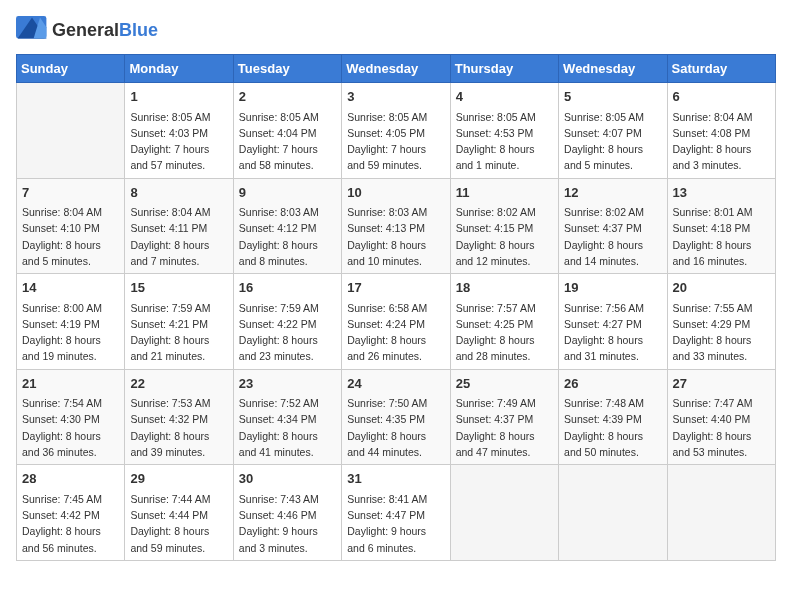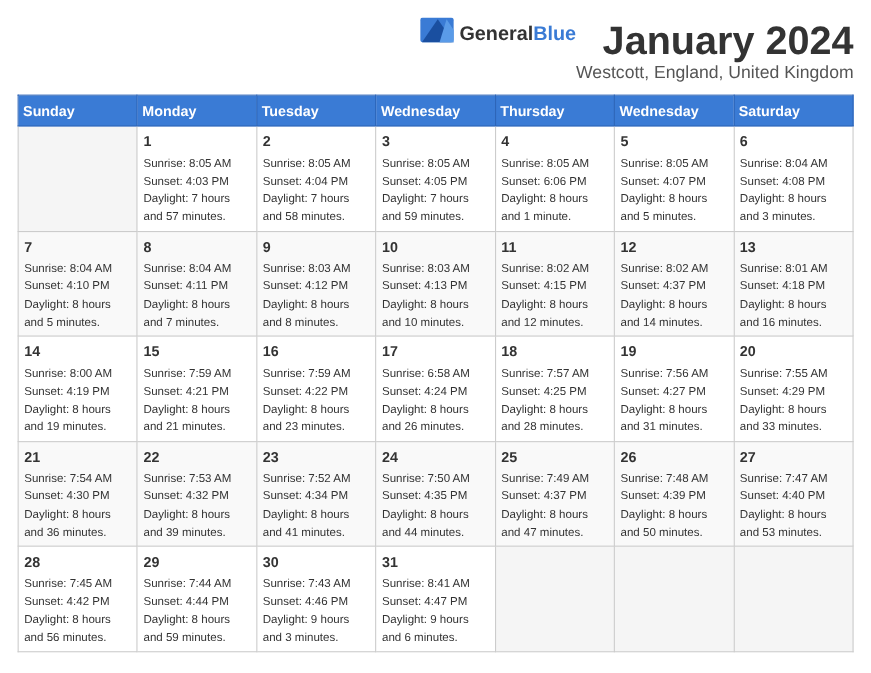--- a/index.html
+++ b/index.html
@@ -12,7 +12,7 @@
     }
     .header-area {
       display: flex;
-      justify-content: flex-end;
+      justify-content: space-between;
       align-items: flex-start;
       margin-bottom: 10px;
     }

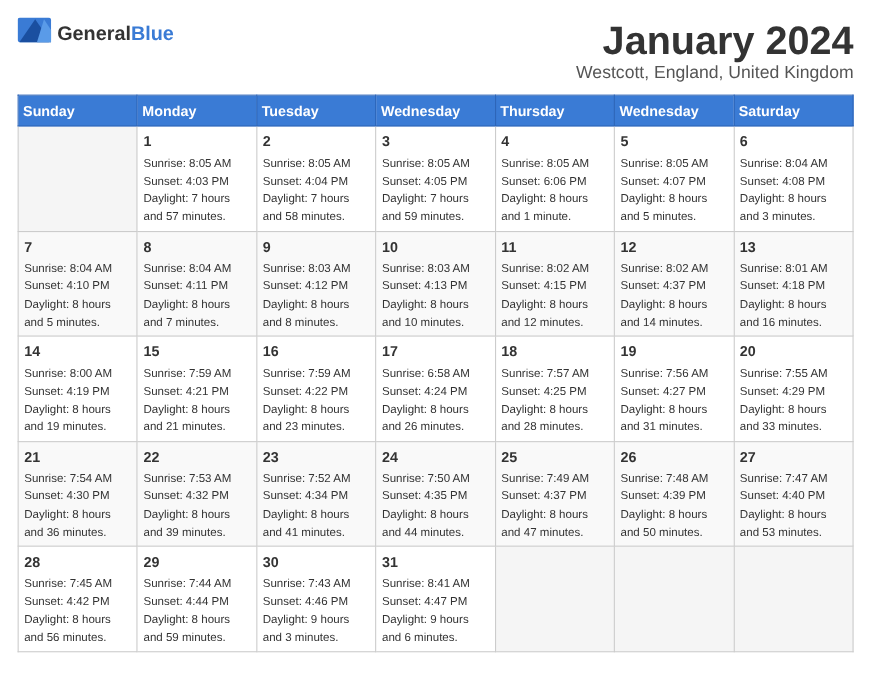--- a/index.html
+++ b/index.html
@@ -104,10 +104,6 @@
       <span class="logo-text-general">General</span><span class="logo-text-blue">Blue</span>
     </div>
   </div>
-  <div class="title-area">
-    <div class="month-title">January 2024</div>
-    <div class="location-title">Westcott, England, United Kingdom</div>
-  </div>
 </div>
 
 <table>

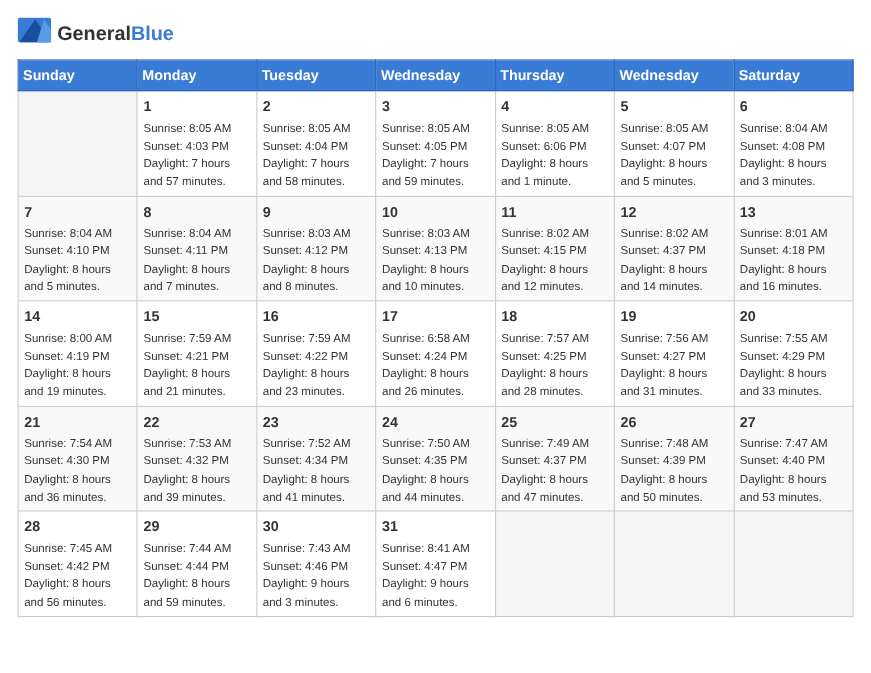--- a/index.html
+++ b/index.html
@@ -145,7 +145,7 @@
         <td>
           <span class="day-number">4</span>
           <div class="day-info">Sunrise: 8:05 AM</div>
-          <div class="day-info">Sunset: 6:06 PM</div>
+          <div class="day-info">Sunset: 4:53 PM</div>
           <div class="day-info">Daylight: 8 hours</div>
           <div class="day-info">and 1 minute.</div>
         </td>

